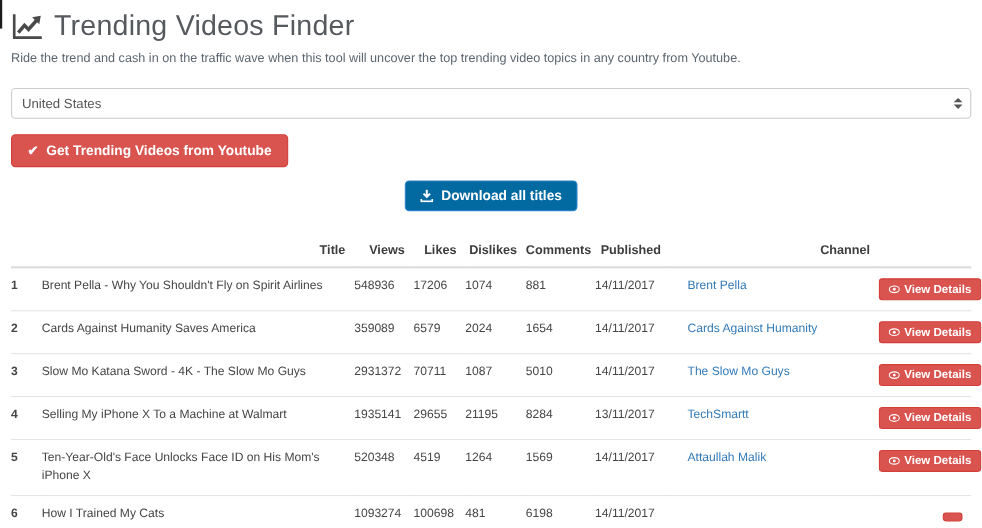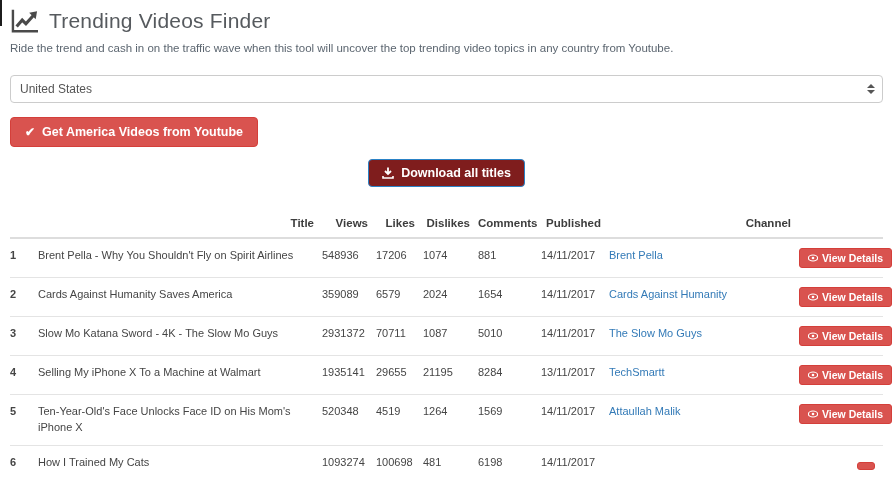--- a/index.html
+++ b/index.html
@@ -14,7 +14,7 @@
   
   .header-row { display: flex; align-items: center; gap: 9px; }
   .chart-icon svg { display: block; }
-  h1.page-title { font-size: 21px; font-weight: 400; color: #565a5e; letter-spacing: 0.2px; }
+  h1.page-title { font-size: 26px; font-weight: 400; color: #565a5e; letter-spacing: 0.2px; }
   p.subtitle { margin-top: 8px; font-size: 11.5px; color: #5c6670; }
 
   

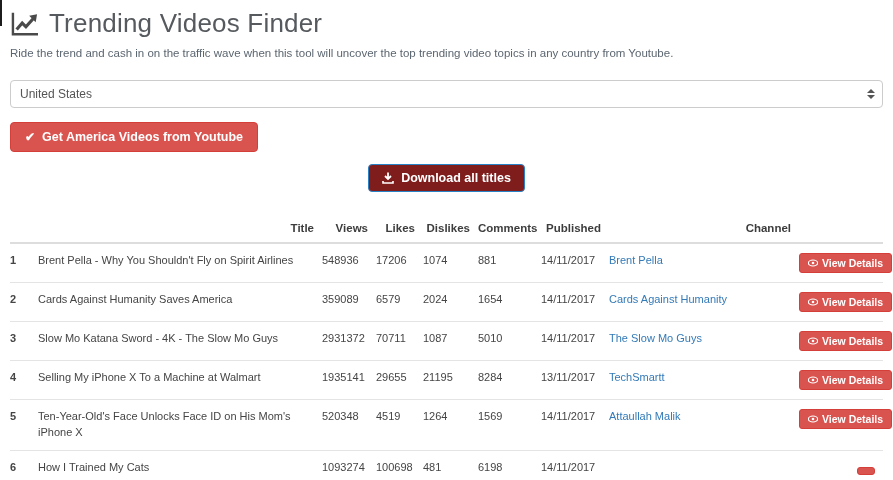--- a/index.html
+++ b/index.html
@@ -94,7 +94,7 @@
 
   <button class="btn btn-danger">
     <span class="check-glyph">✔</span>
-    <span>Get America Videos from Youtube</span>
+    <span>Get Trending Videos from Youtube</span>
   </button>
 
   <div class="center-row">

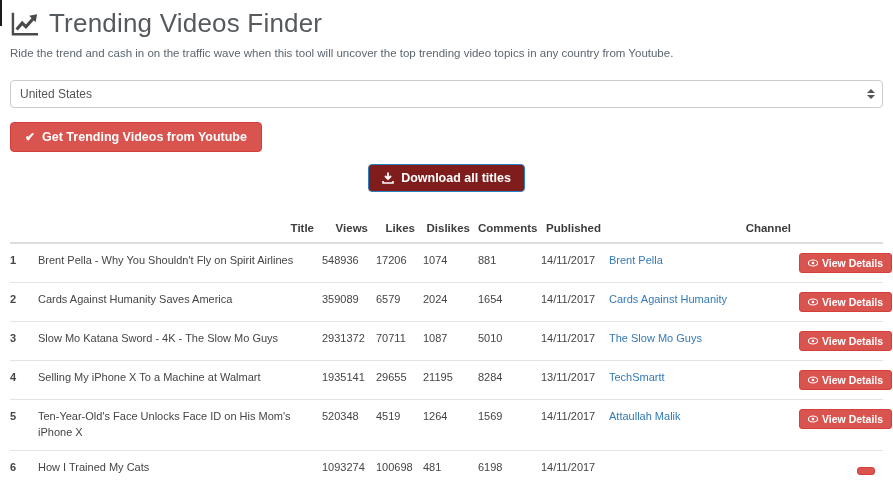--- a/index.html
+++ b/index.html
@@ -38,7 +38,7 @@
     font-family: "Liberation Sans", sans-serif; font-size: 12.5px; font-weight: 700;
     color: #fff; cursor: pointer; }
   .btn-danger { background: #d9534f; border: 1px solid #d43f3a; padding: 7px 14px; margin-top: 14px; }
-  .btn-primary { background: #7f1d1d; border: 1px solid #2a82c6; padding: 6px 13px; }
+  .btn-primary { background: #0369a1; border: 1px solid #2a82c6; padding: 6px 13px; }
   .center-row { text-align: center; margin-top: 12px; }
   .check-glyph { font-size: 12px; line-height: 1; }
   .dl-icon svg, .eye-icon svg { display: block; }

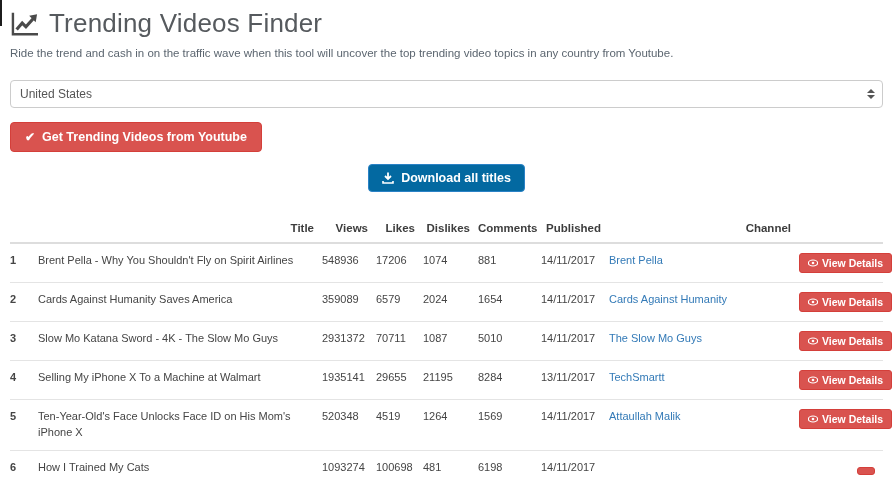--- a/index.html
+++ b/index.html
@@ -52,7 +52,7 @@
   table.results td { padding: 9px 8px 9px 0; border-top: 1px solid #e4e4e4; vertical-align: top; line-height: 1.45; color: #454545; }
   table.results tr:first-child td { border-top: none; }
   td.rank, th.rank { padding-left: 4px; font-weight: 700; color: #3d3d3d; }
-  a.channel-link { color: #337ab7; text-decoration: none; }
+  a.channel-link { color: #337ab7; text-decoration: none; margin-left: 16px; }
   td.details-cell { text-align: right; padding-right: 4px; }
   .btn-view {
     display: inline-flex; align-items: center; gap: 4px; background: #d9534f; border: 1px solid #d43f3a;

